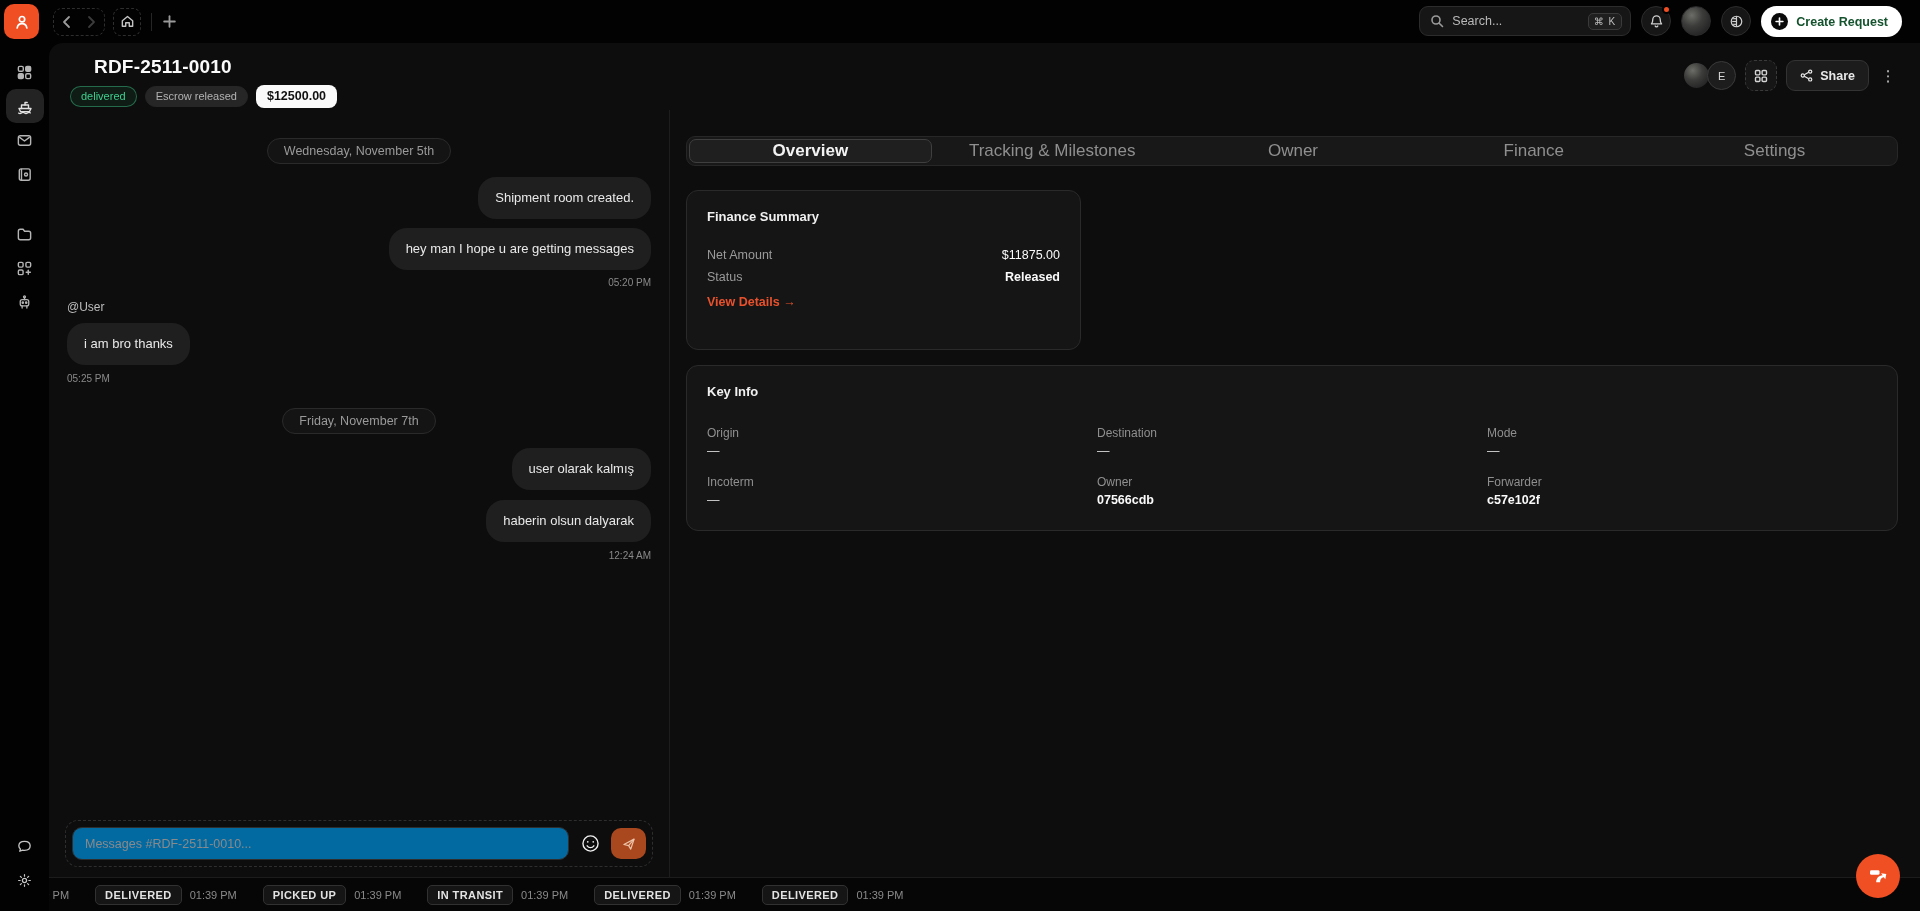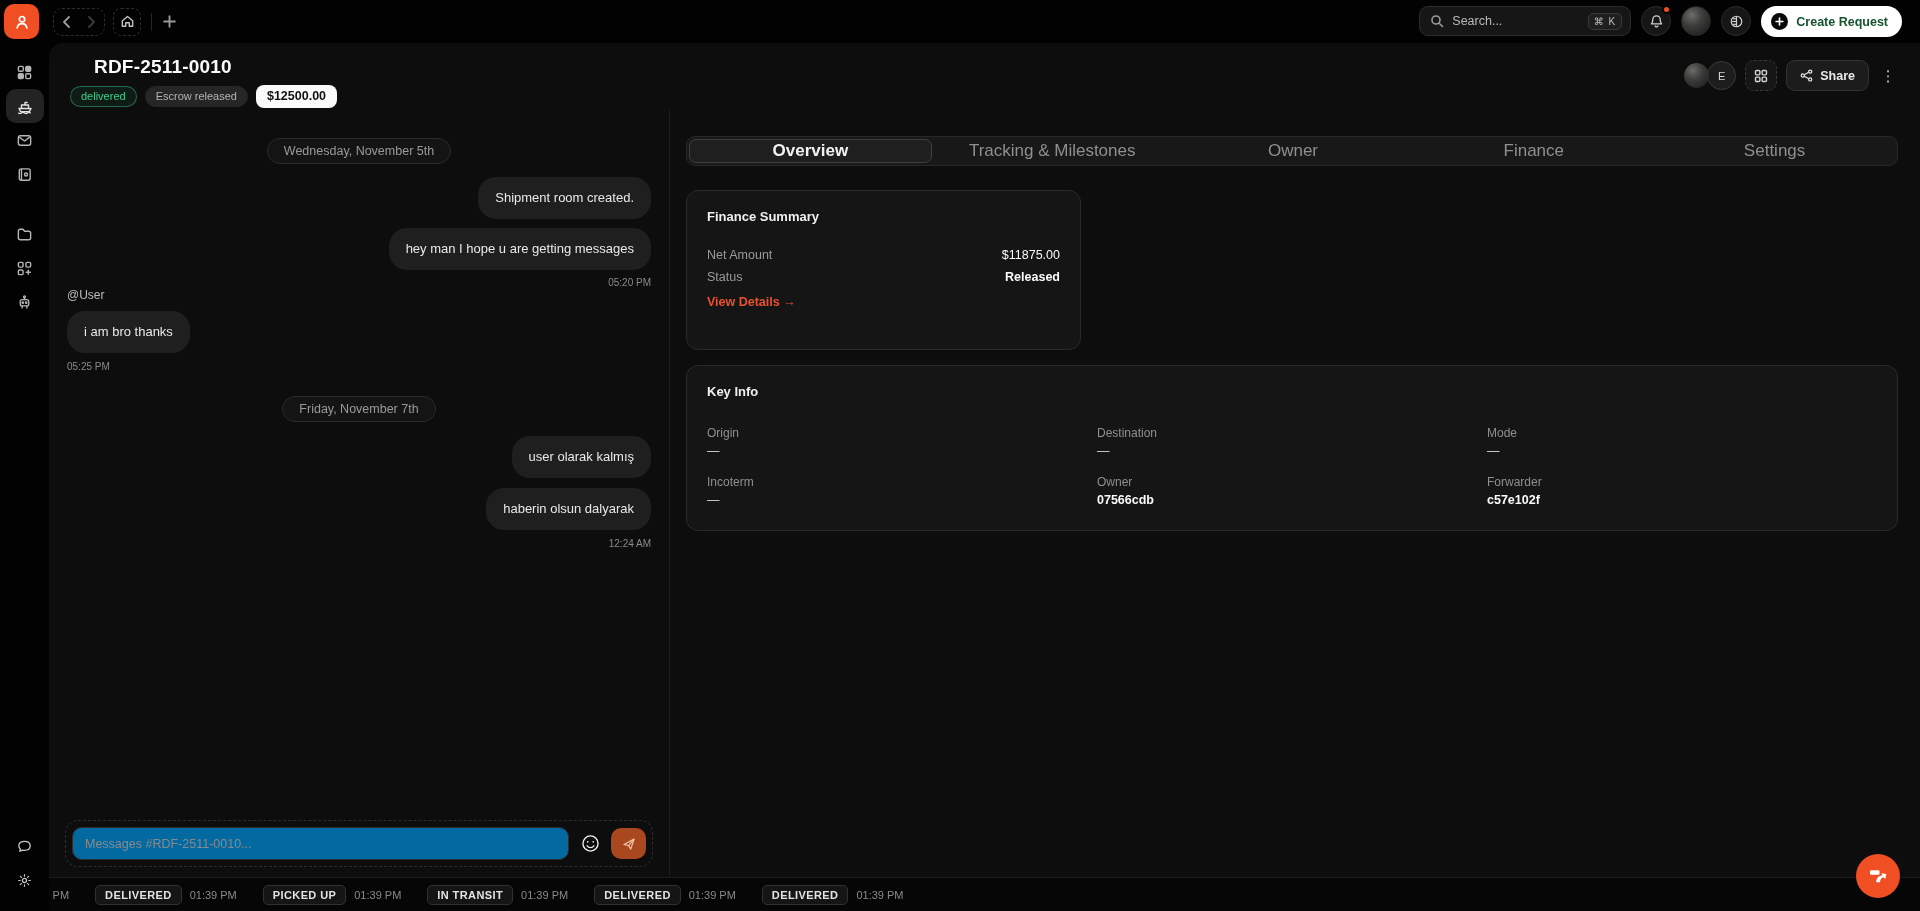--- a/index.html
+++ b/index.html
@@ -368,7 +368,7 @@
           <div class="msg out" style="margin-top:13px">Shipment room created.</div>
           <div class="msg out" style="margin-top:9px">hey man I hope u are getting messages</div>
           <div class="stamp right" style="margin-top:7px">05:20 PM</div>
-          <div class="user-label" style="">@User</div>
+          <div class="user-label" style="margin-top:12px">@User</div>
           <div class="msg in" style="margin-top:9px">i am bro thanks</div>
           <div class="stamp left" style="margin-top:8px">05:25 PM</div>
           <div class="date-pill" style="margin-top:24px">Friday, November 7th</div>

